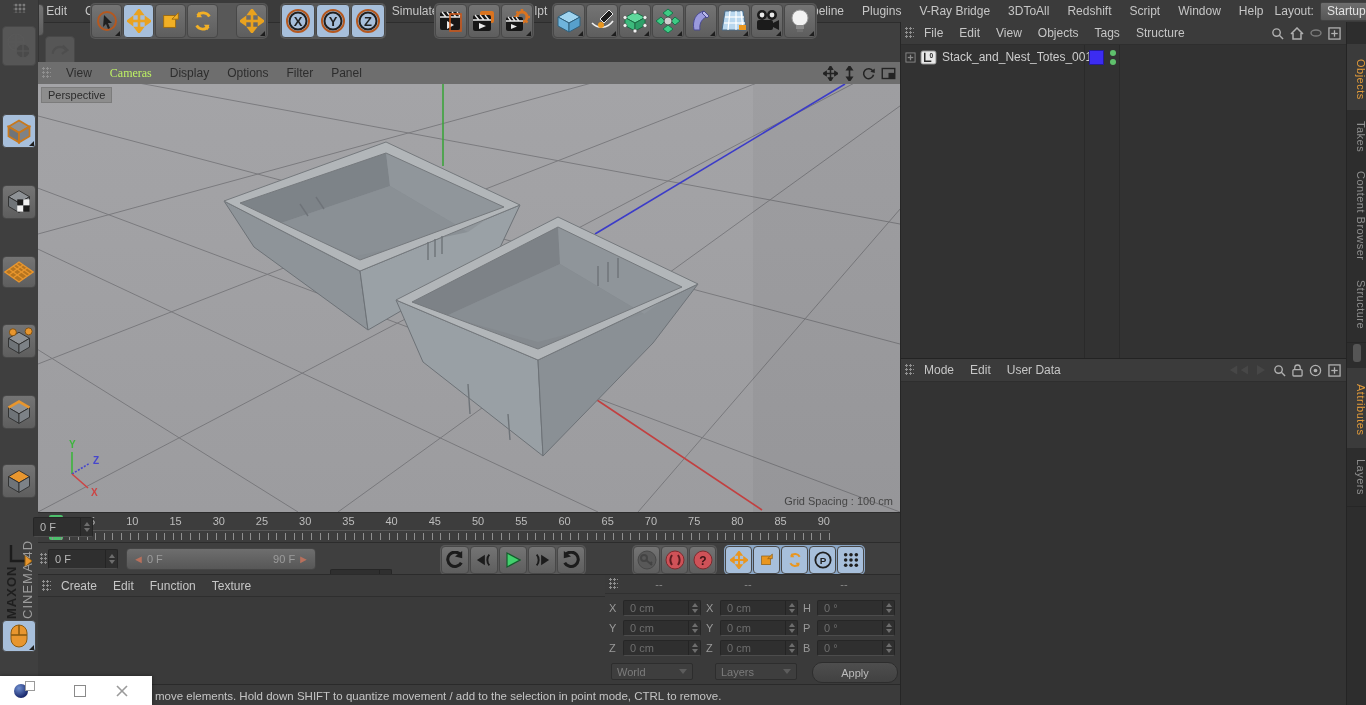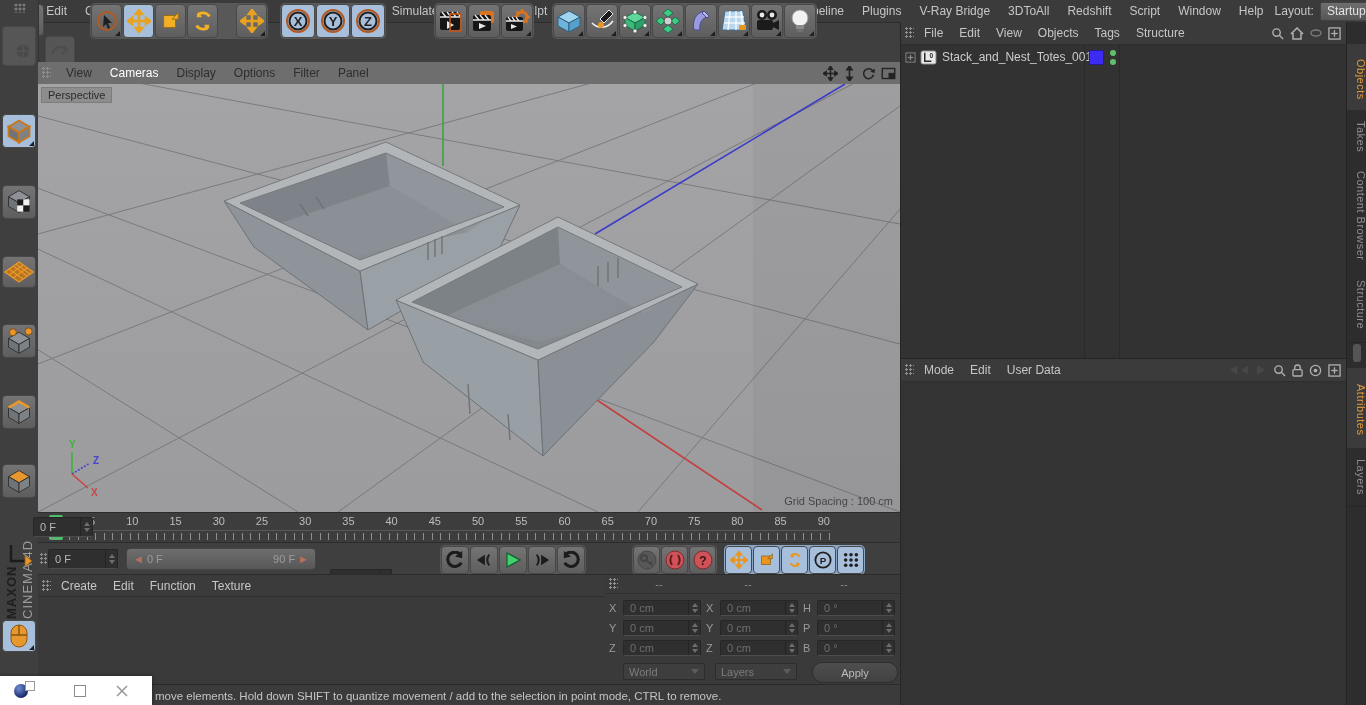--- a/index.html
+++ b/index.html
@@ -398,7 +398,7 @@
     <div style="display:flex;">
 
     <span class="mi" style="color:#2d2d2d;">View</span>
-        <span class="mi" style="color:#ffffff;">Cameras</span>
+        <span class="mi" style="color:#bef264;font-family:Liberation Serif, serif;">Cameras</span>
         <span class="mi" style="color:#2d2d2d;">Display</span>
         <span class="mi" style="color:#2d2d2d;">Options</span>
         <span class="mi" style="color:#2d2d2d;">Filter</span>

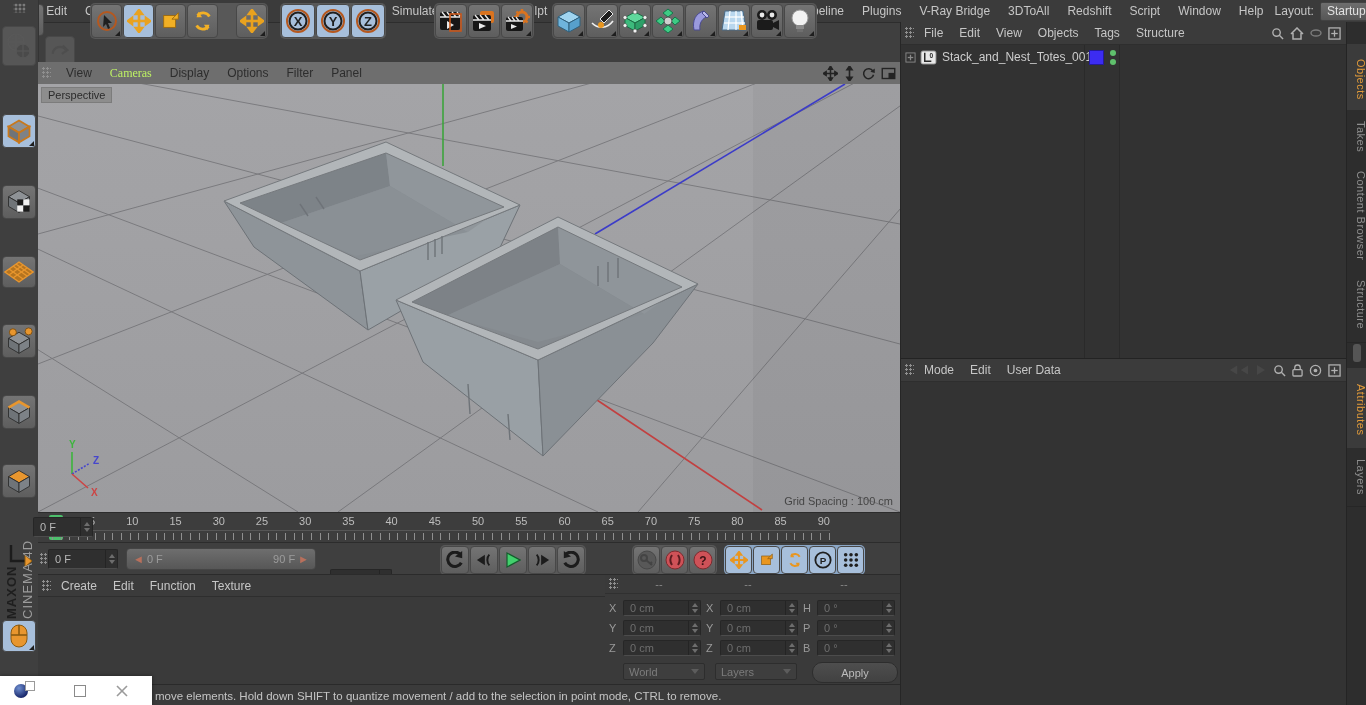--- a/index.html
+++ b/index.html
@@ -815,7 +815,7 @@
           </div>
         </div>
       </div>
-    <div class="abs" style="left:18px;top:88px;width:82px;height:17px;background:#3e3e3e;border:1px solid #2d2d2d;border-radius:2px;display:flex;align-items:center;padding:0 5px;box-sizing:border-box;color:#7c7c7c;">
+    <div class="abs" style="left:6px;top:88px;width:82px;height:17px;background:#3e3e3e;border:1px solid #2d2d2d;border-radius:2px;display:flex;align-items:center;padding:0 5px;box-sizing:border-box;color:#7c7c7c;">
       <span>World</span>
       <span style="margin-left:auto;width:0;height:0;border-left:4px solid transparent;border-right:4px solid transparent;border-top:5px solid #5c5c5c;"></span>
     </div>

